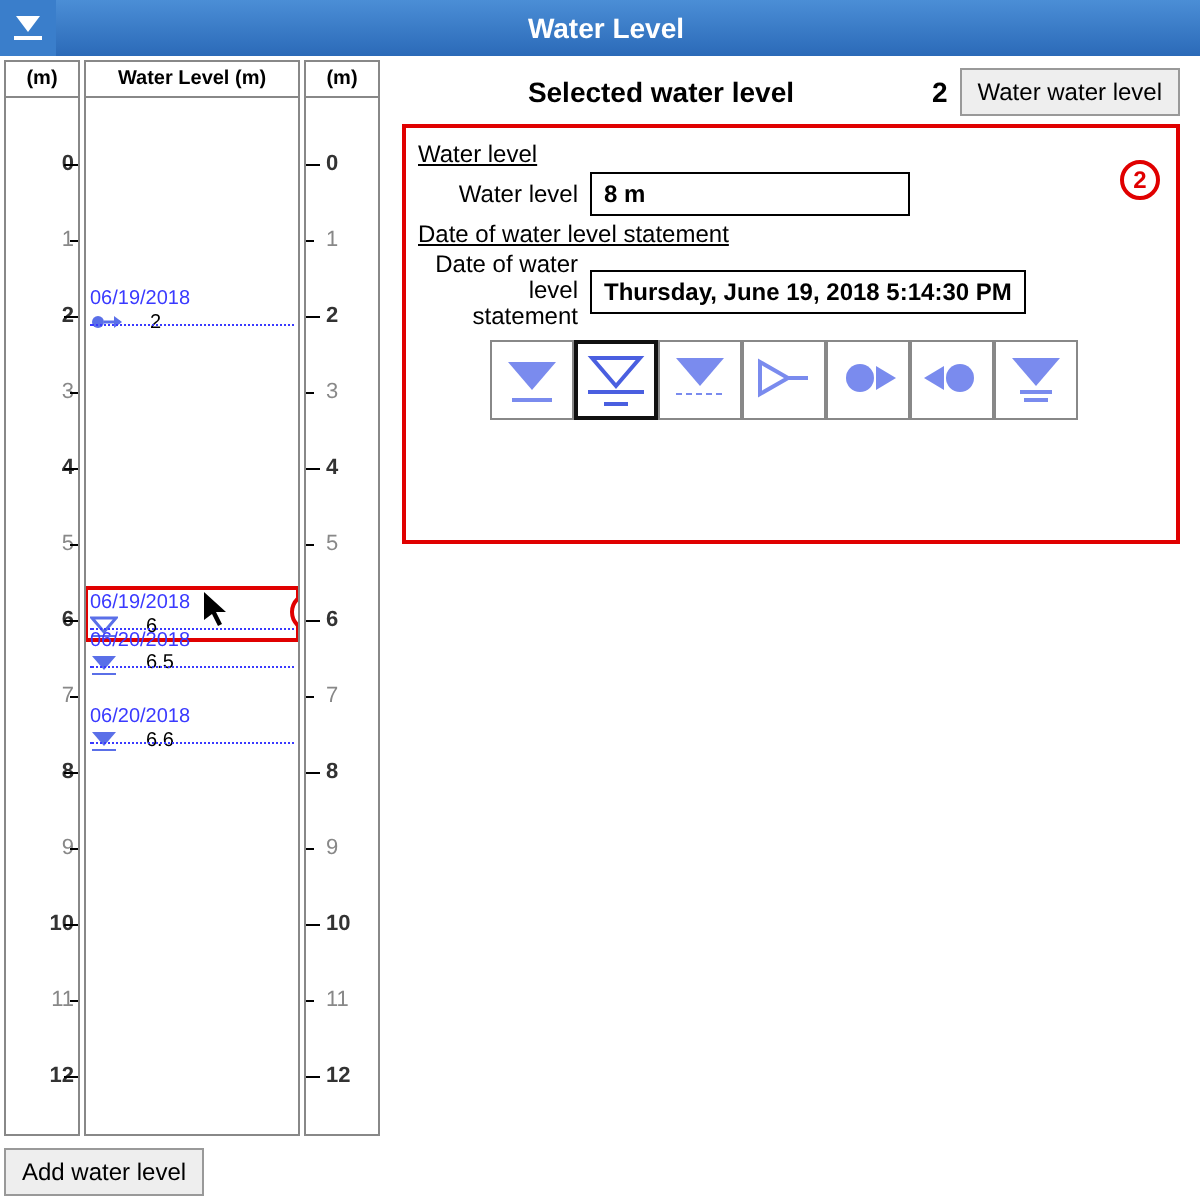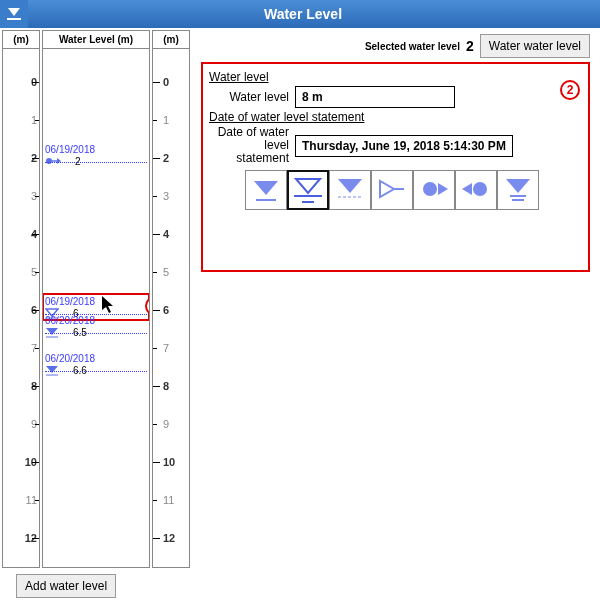--- a/index.html
+++ b/index.html
@@ -131,7 +131,7 @@
     gap: 6px;
     margin-bottom: 4px;
   }
-  .rp-header .lbl { font-weight: bold; font-size: 10px; text-align: right; flex: 1; }
+  .rp-header .lbl { font-weight: bold; font-size: 14px; text-align: center; flex: 1; }
   .rp-header .idx { font-weight: bold; font-size: 14px; }
   .btn {
     font-size: 12px;

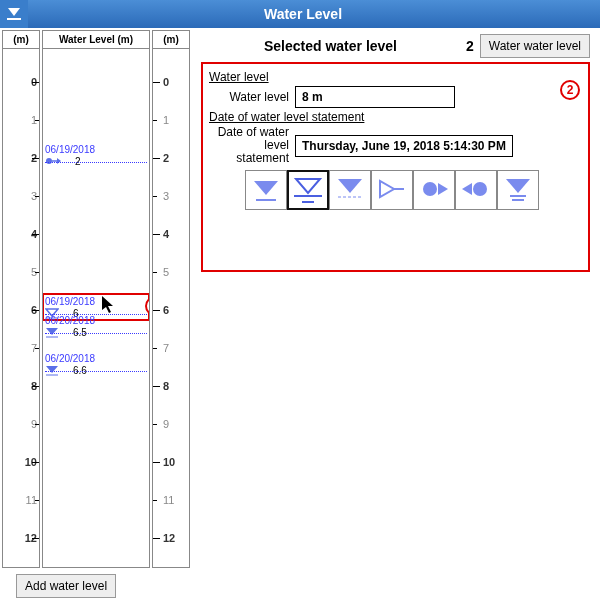--- a/index.html
+++ b/index.html
@@ -241,7 +241,7 @@
         <div class="highlight-badge" style="right: -16px; top: 247px;">1</div>
         <div class="marker" style="top: 266px;">
           <div class="mdate">06/20/2018</div>
-          <div style="display:flex;align-items:center;gap:2px">
+          <div style="display:flex;align-items:flex-start;gap:2px">
             <svg width="14" height="12">
               <polygon points="1,2 13,2 7,9" fill="#5a6fe8"></polygon>
               <line x1="1" y1="11" x2="13" y2="11" stroke="#5a6fe8"></line>

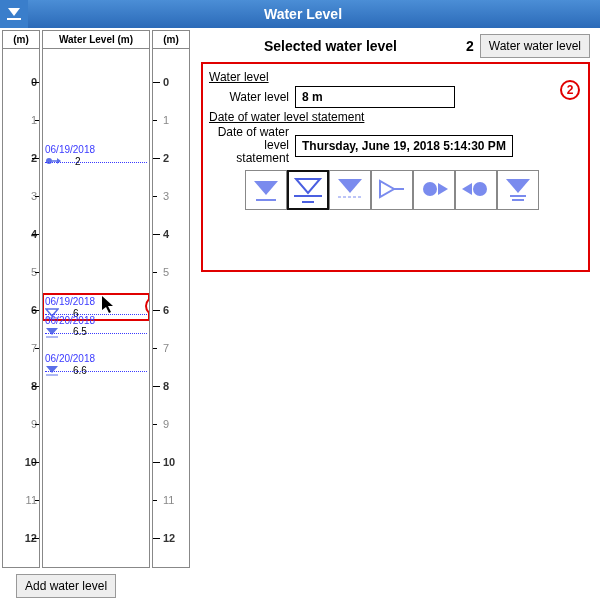--- a/index.html
+++ b/index.html
@@ -170,7 +170,7 @@
   .type-btn.selected { border: 2px solid #111; }
   .footer {
     position: absolute;
-    left: 16px; bottom: 2px;
+    left: 2px; bottom: 2px;
   }
   .cursor {
     position: absolute;

